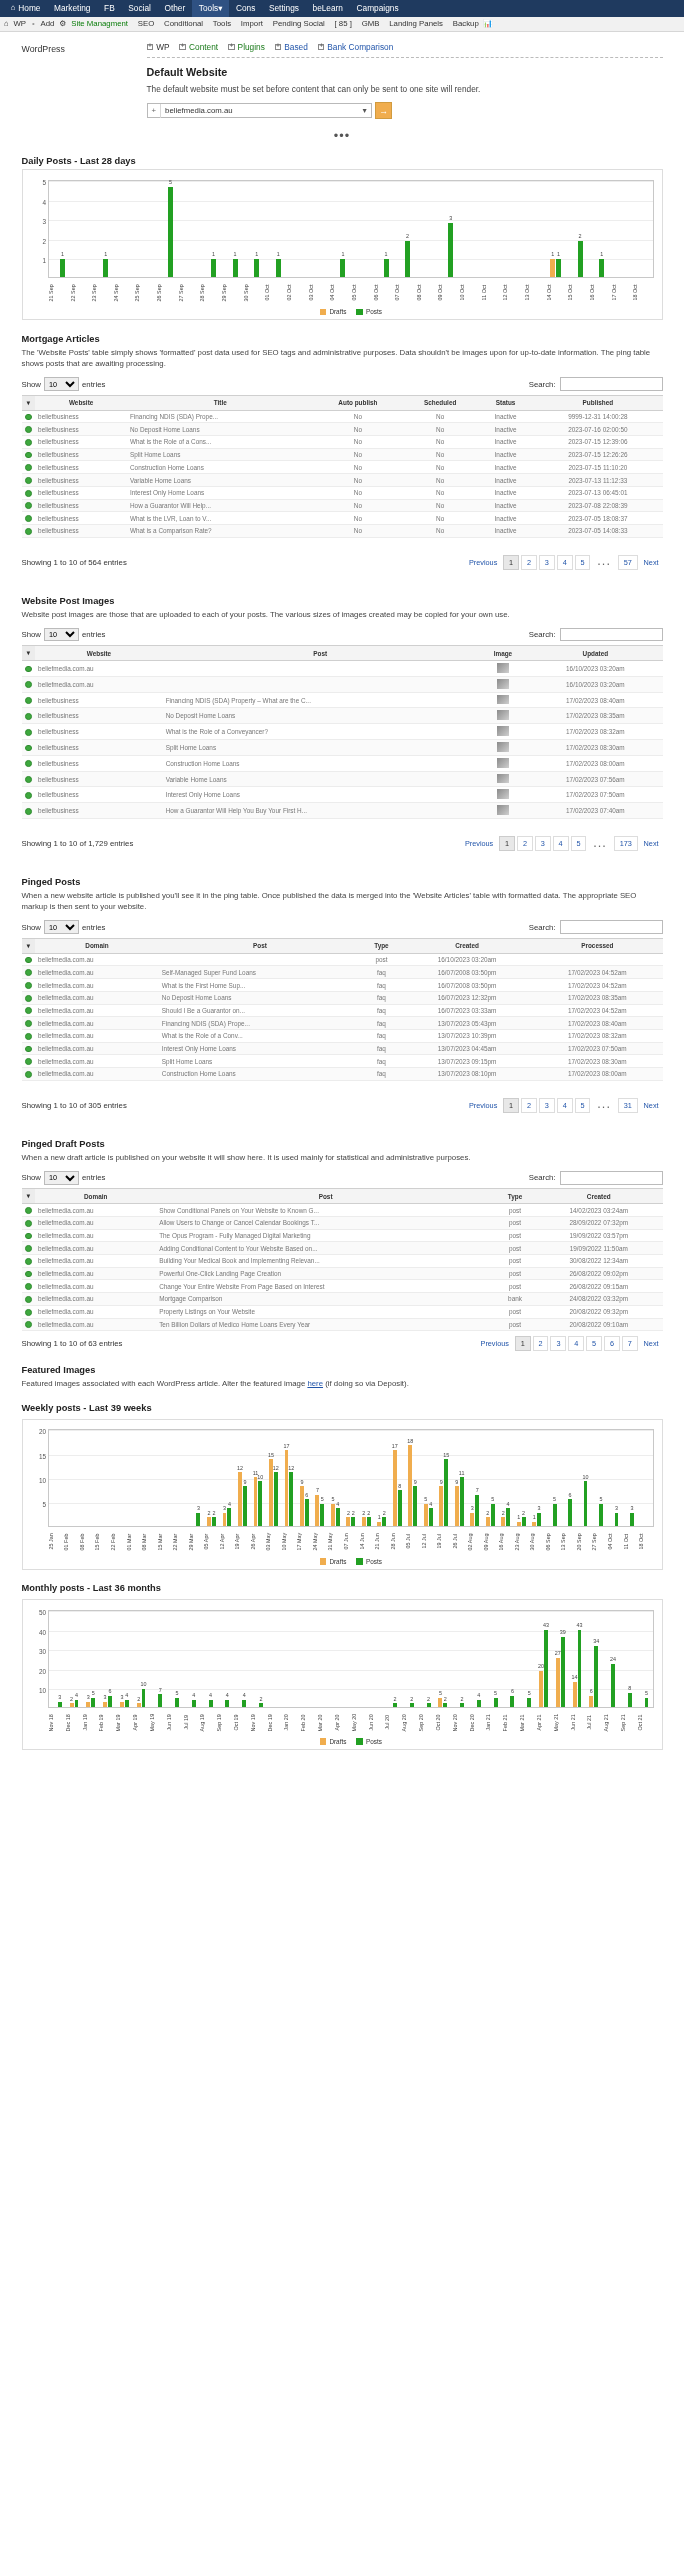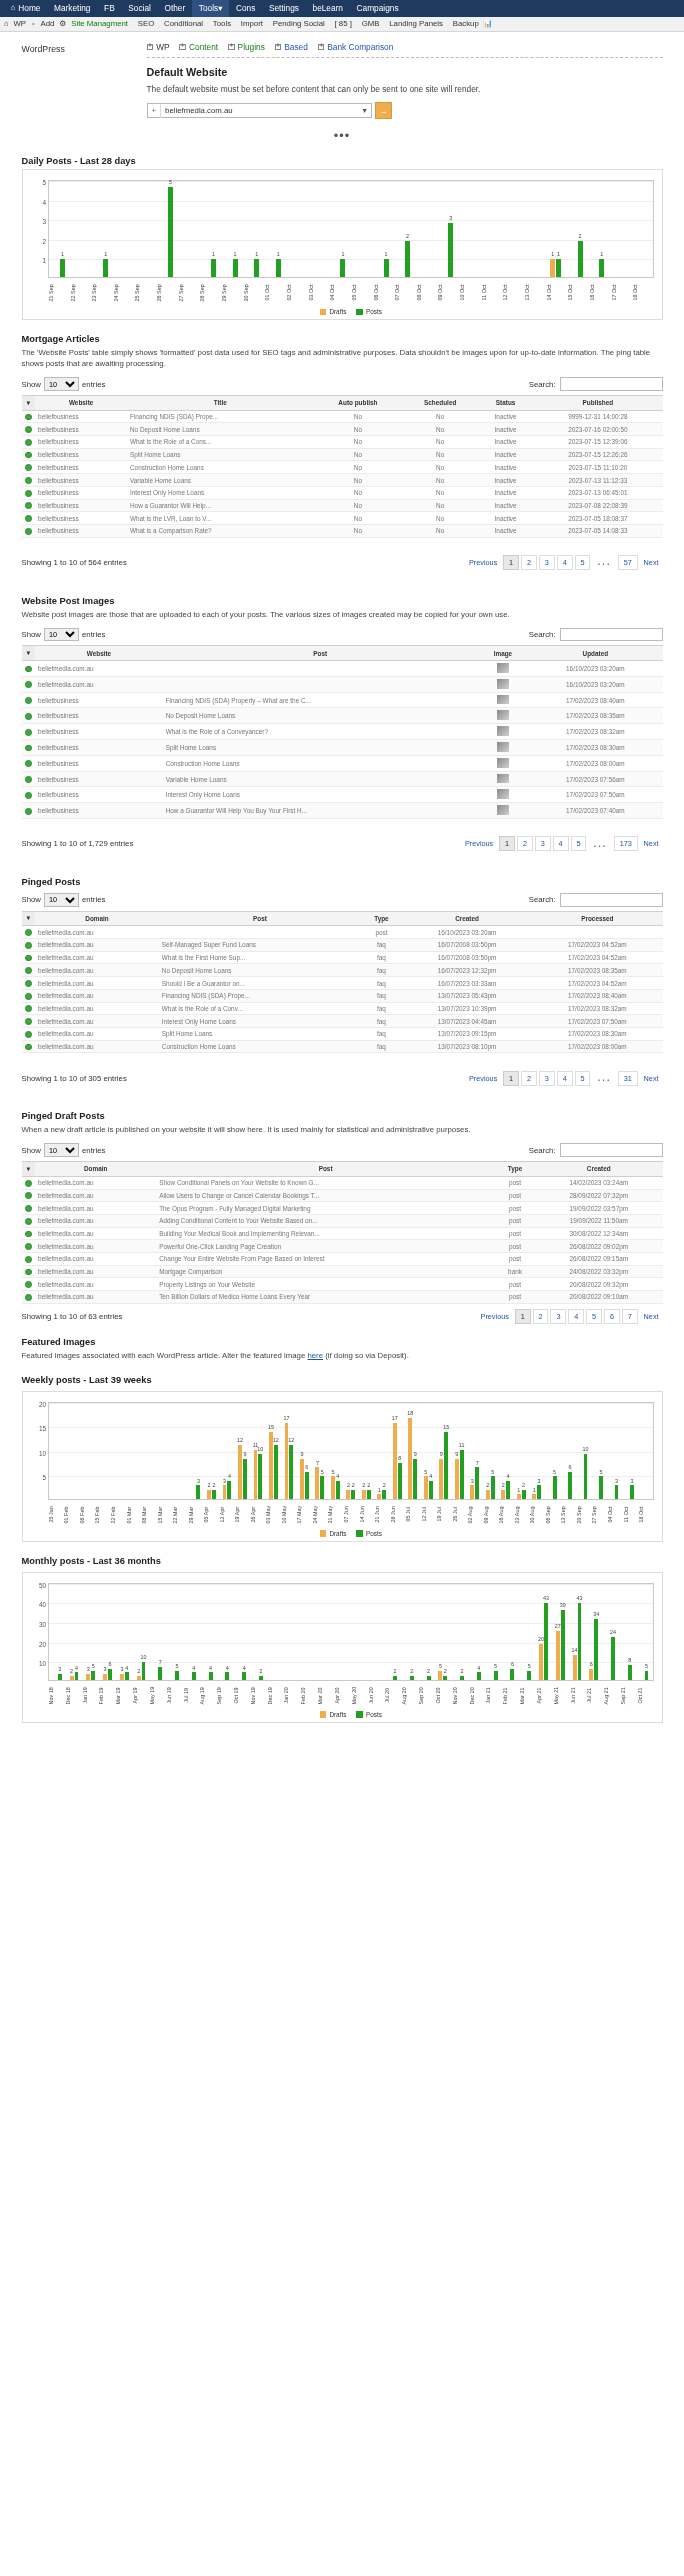--- a/index.html
+++ b/index.html
@@ -680,6 +680,7 @@
   </div>
 
   <div class="sec-title">Pinged Posts</div>
+  <div class="sec-desc">When a new website article is published you'll see it in the ping table. Once published the data is merged into the 'Website Articles' table with formatted data. The appropriate SEO markup is then sent to your website.</div>
 
   <div class="dt-top">
     <label class="dt-show">

